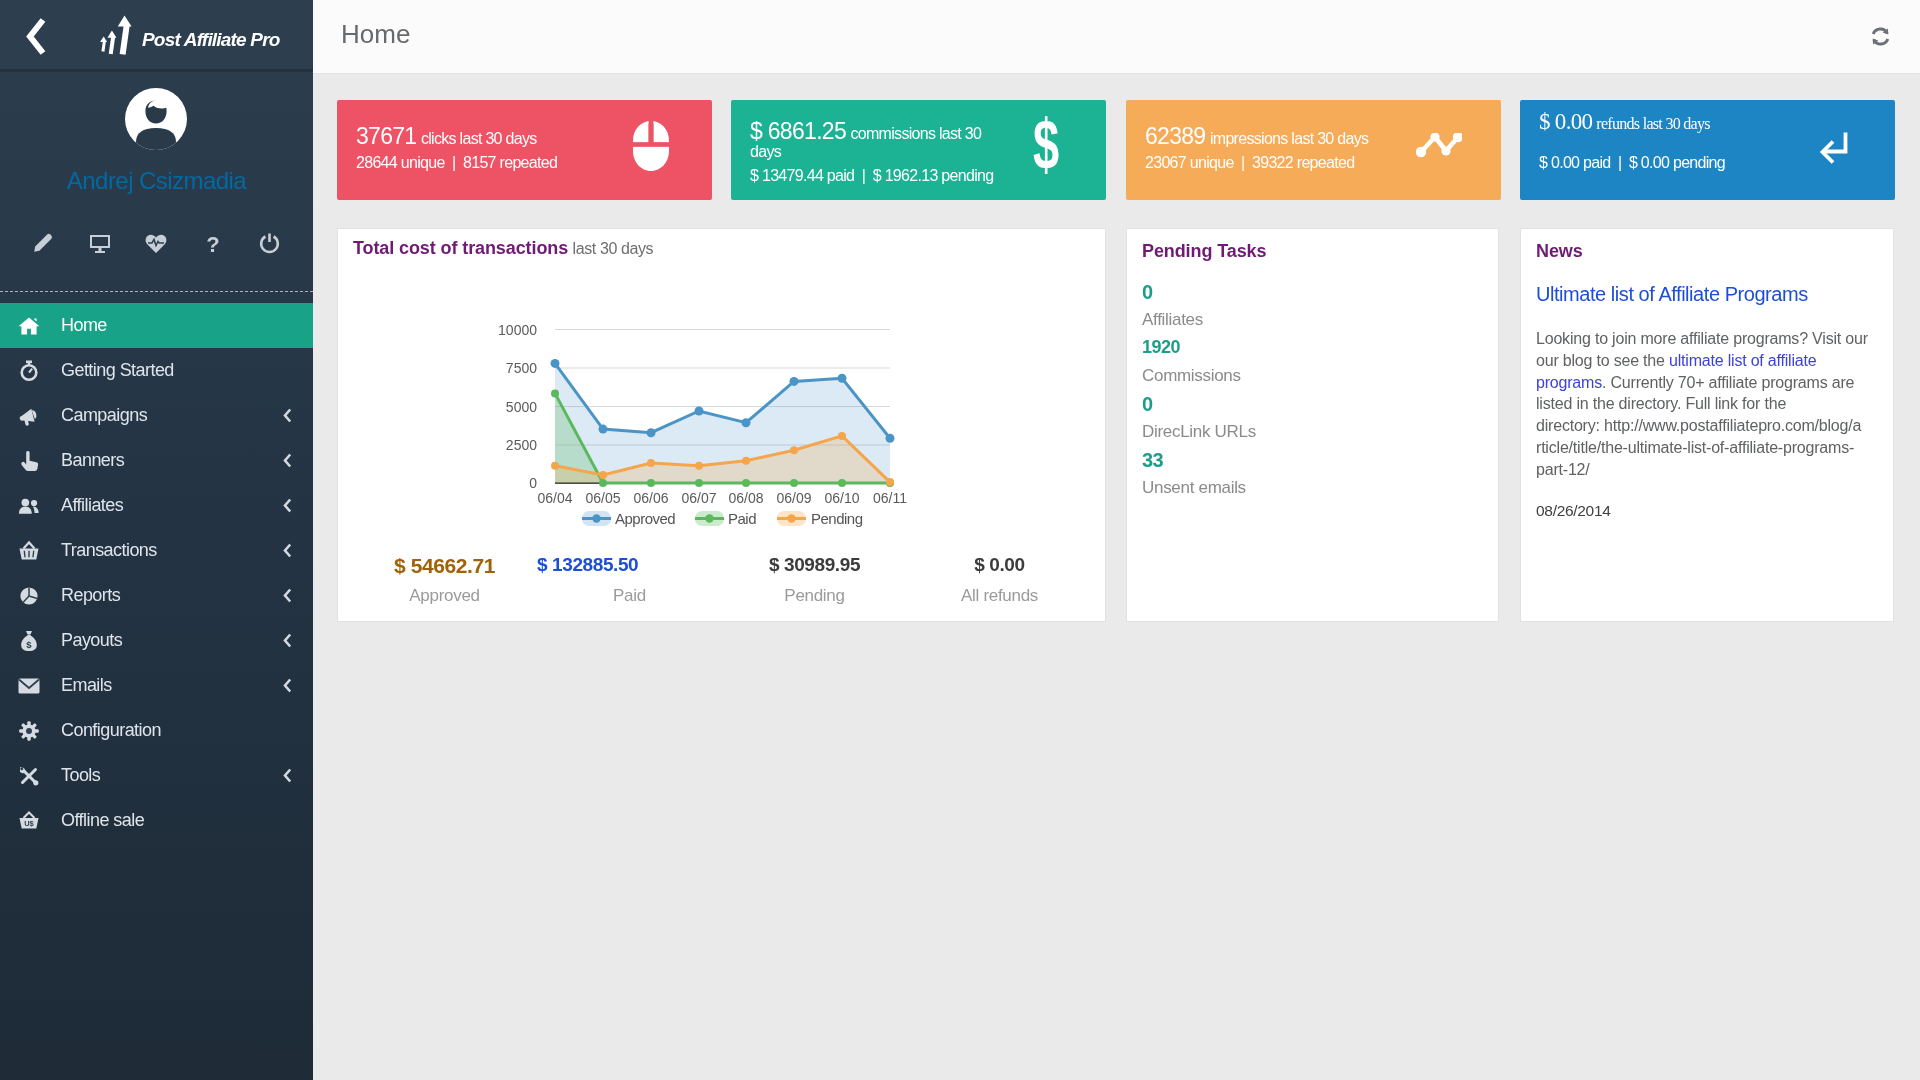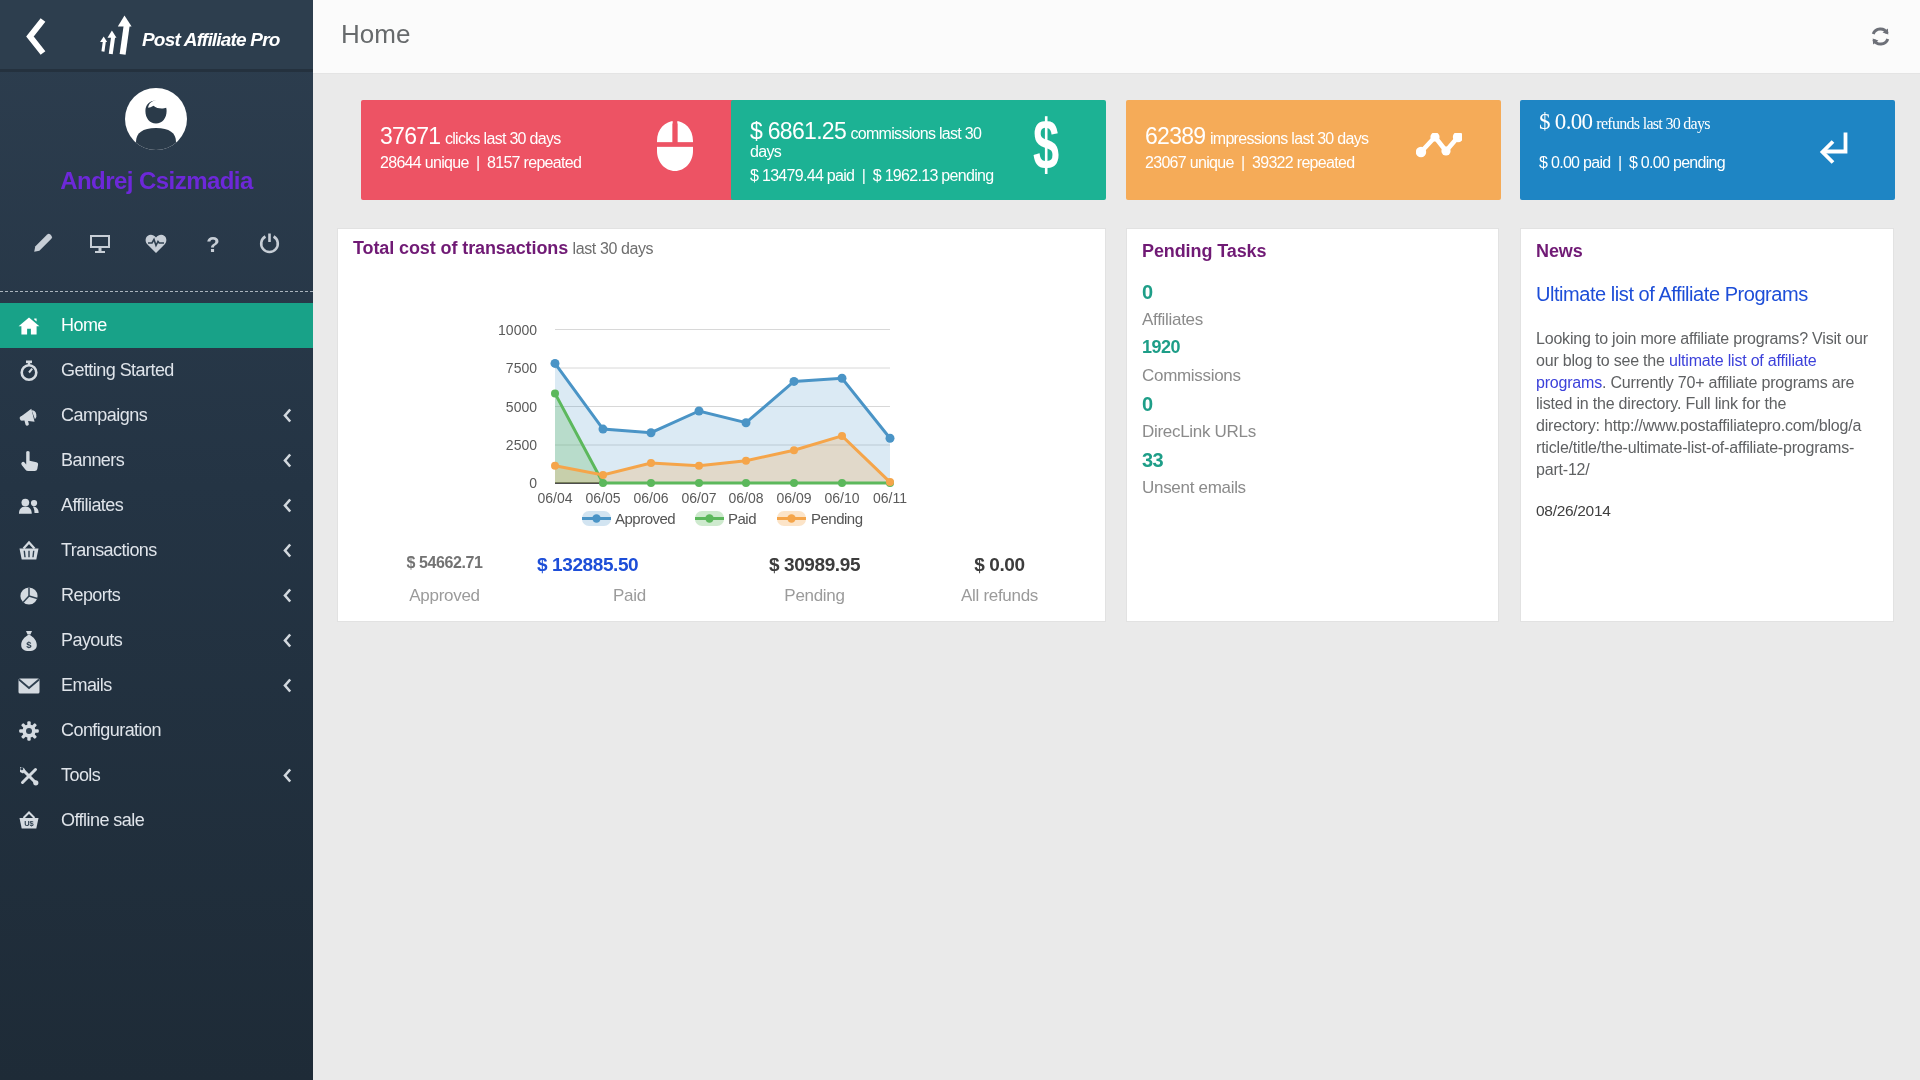--- a/index.html
+++ b/index.html
@@ -250,7 +250,7 @@
     </div>
 </div>
 
-<div class="scard" style="left:337px;background:#ed5364;margin-left:24px;">
+<div class="scard" style="left:337px;background:#ed5364;">
   <svg class="abs" style="left:296px;top:21px" width="36" height="50" viewBox="0 0 36 50">
     <path fill="#fff" d="M18 0 C8 0 0 8 0 20 L0 30 C0 41 8 50 18 50 C28 50 36 41 36 30 L36 20 C36 8 28 0 18 0 Z M15.5 2.5 L15.5 21.5 L0 21.5 L0 25.5 L36 25.5 L36 21.5 L20.5 21.5 L20.5 2.5 Z" fill-rule="evenodd"></path>
     <rect fill="#ed5364" x="15.7" y="0" width="4.6" height="21.5"></rect>

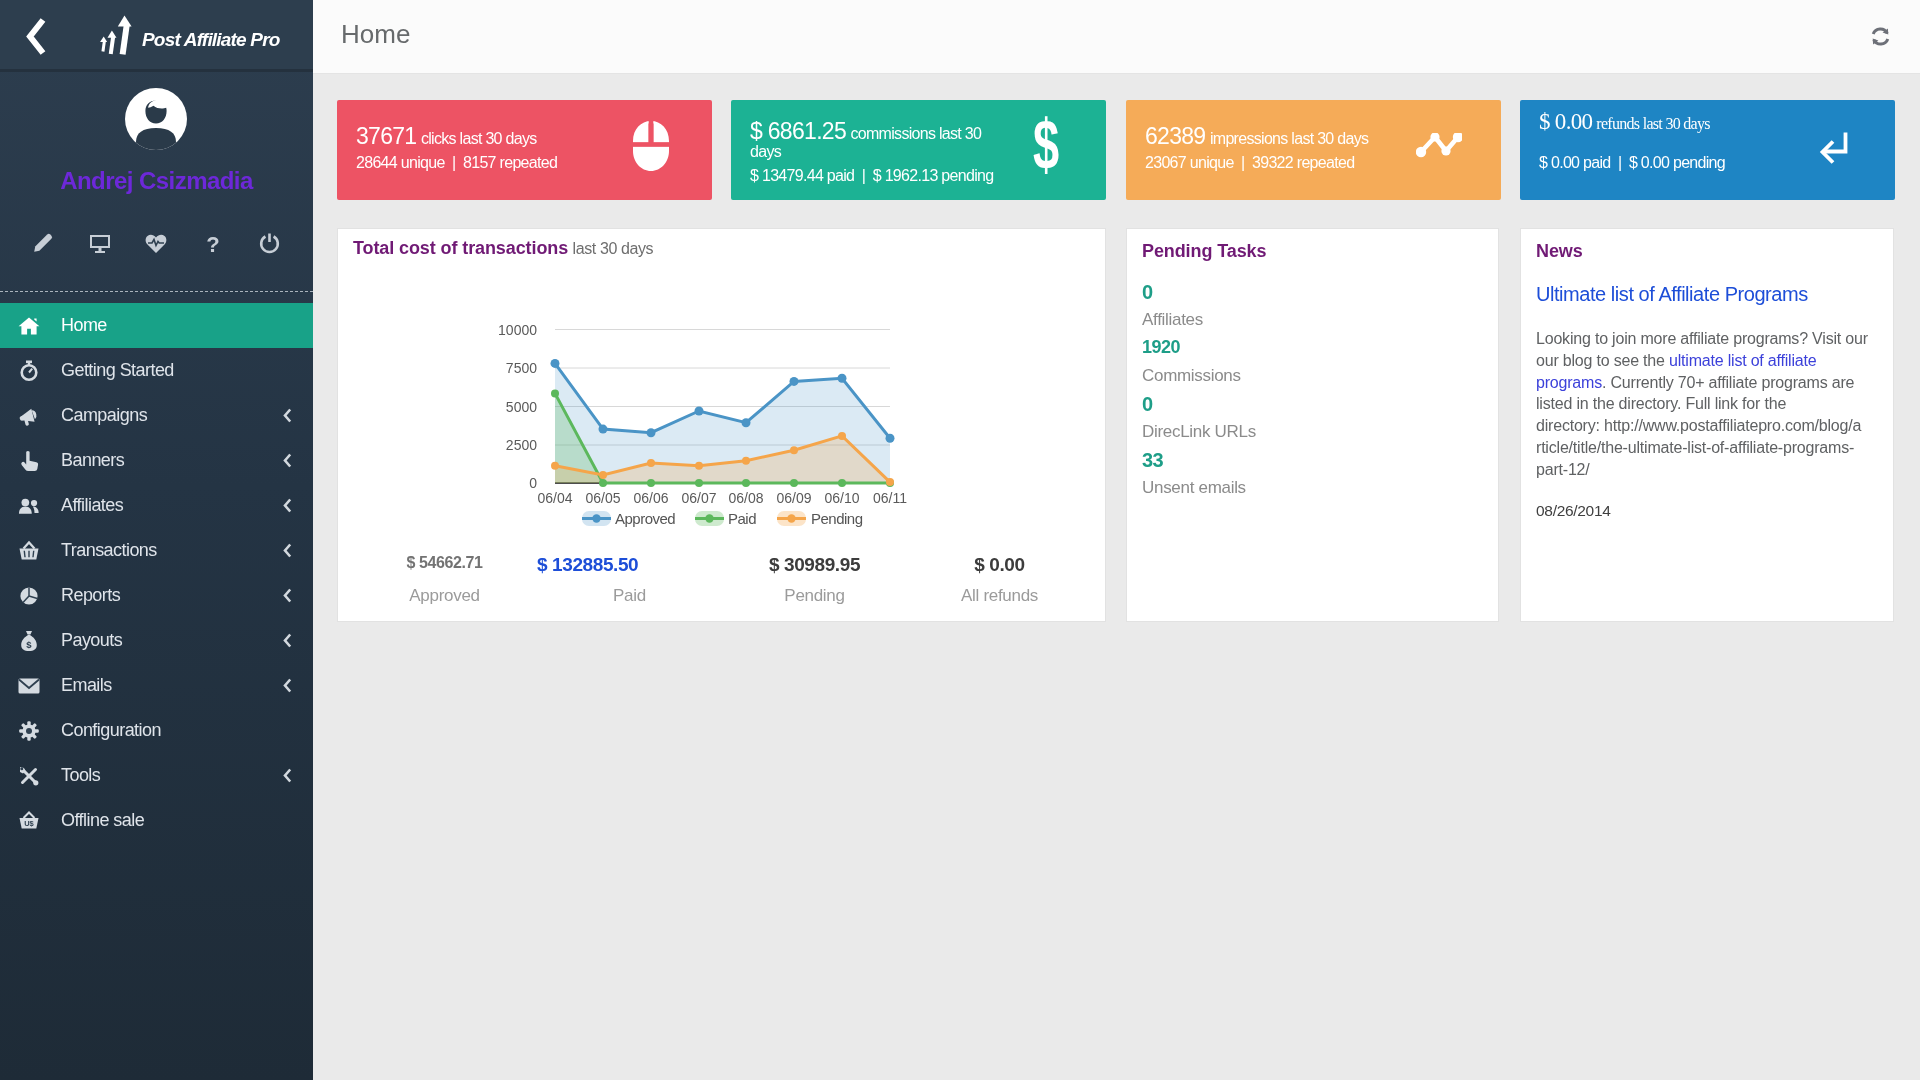--- a/index.html
+++ b/index.html
@@ -15,8 +15,8 @@
     font-style:italic; letter-spacing:-0.8px; }
   #avatar { position:absolute; left:125px; top:88px; width:62px; height:62px; border-radius:50%;
     background:#fff; }
-  #uname { position:absolute; left:0; top:167px; width:313px; text-align:center; color:#6d28d9;
-    font-size:24px; font-weight:bold; letter-spacing:-0.55px; }
+  #uname { position:absolute; left:0; top:167px; width:313px; text-align:center; color:#0369a1;
+    font-size:24px; font-weight:normal; letter-spacing:-0.55px; }
   #dash-sep { position:absolute; left:0px; top:291px; width:313px; border-top:1px dashed #aab4bd; }
   .mi { position:absolute; left:0; width:313px; height:45px; color:#dfe4ea; font-size:18px; }
   .mi .txt { position:absolute; left:61px; top:12px; letter-spacing:-0.55px; }

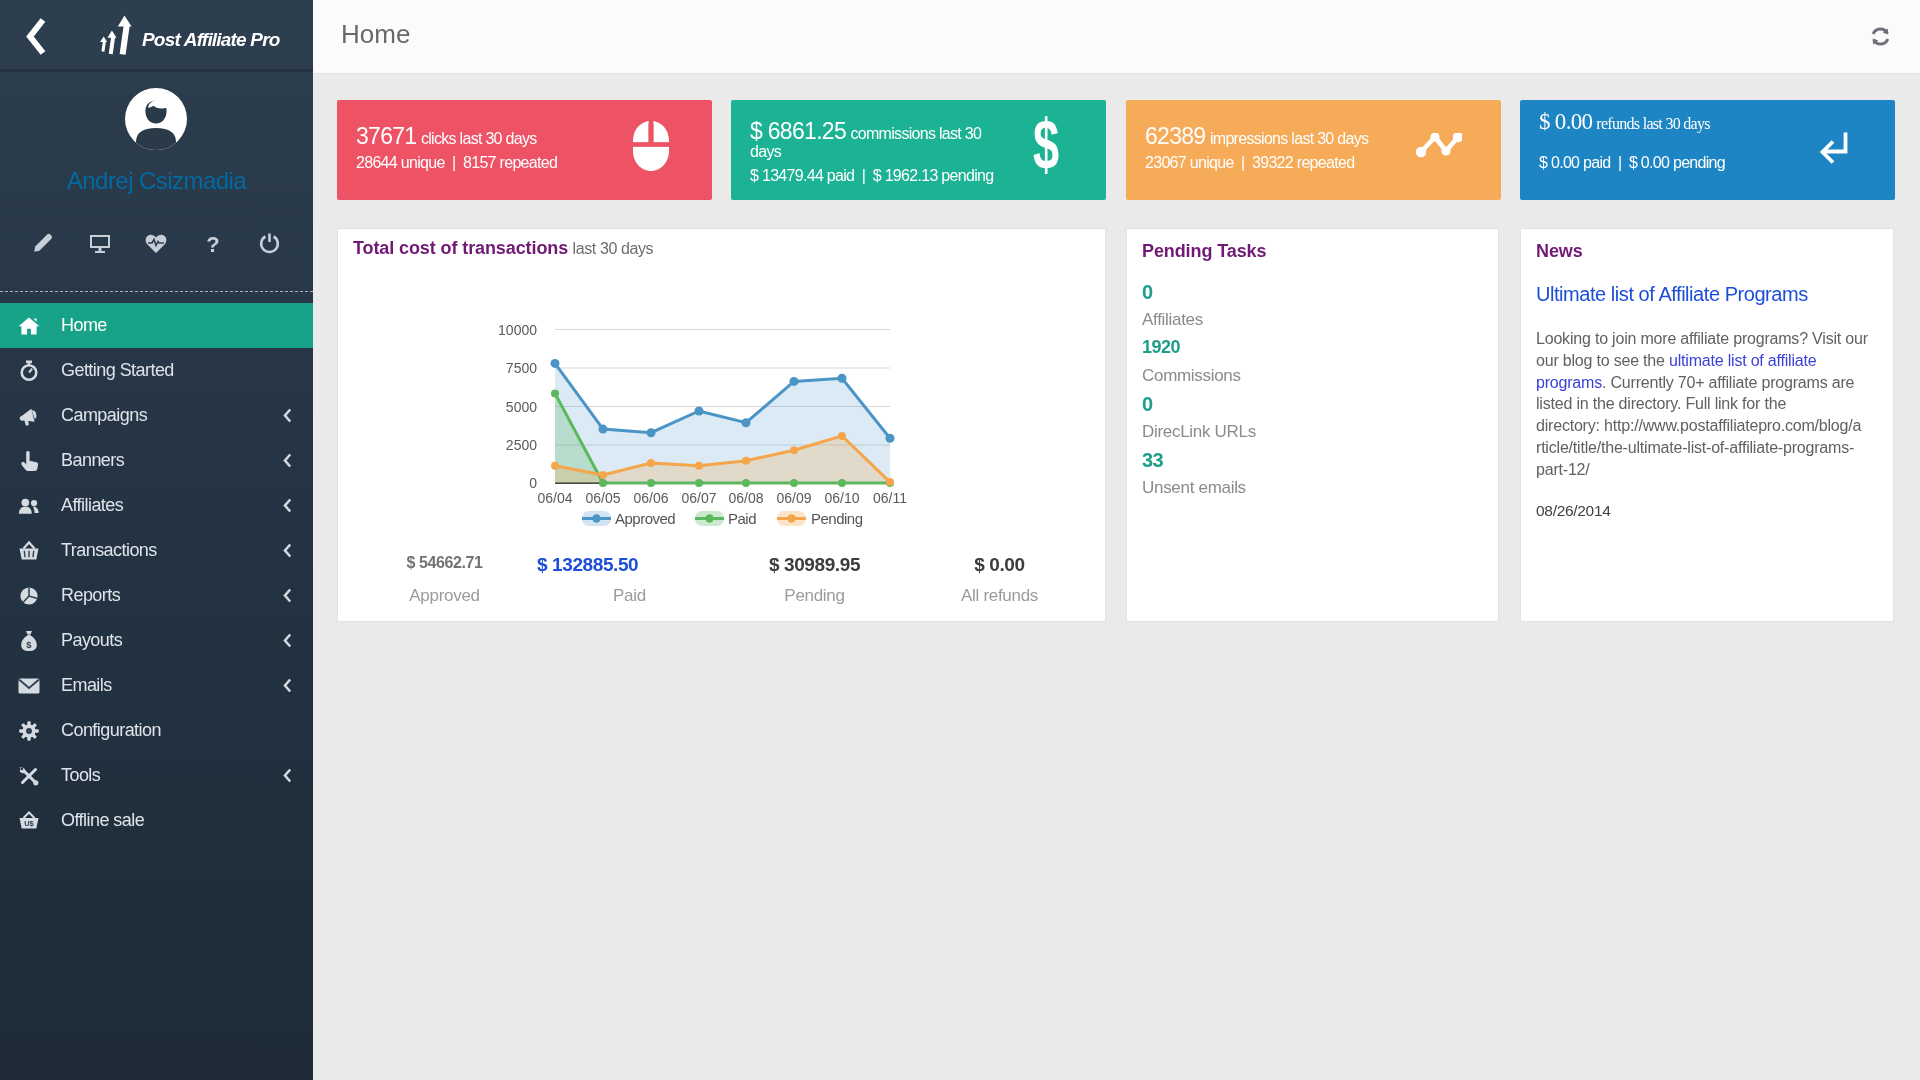--- a/index.html
+++ b/index.html
@@ -375,7 +375,7 @@
     <text x="474" y="296">Pending</text>
   </g>
 </svg>
-<div class="abs" style="left:352px;top:554px;width:185px;text-align:center;font-size:16px;font-weight:bold;letter-spacing:-0.4px;color:#737373;">$ 54662.71</div>
+<div class="abs" style="left:352px;top:554px;width:185px;text-align:center;font-size:21px;font-weight:bold;letter-spacing:-0.4px;color:#a16207;">$ 54662.71</div>
 <div class="abs" style="left:352px;top:586px;width:185px;text-align:center;font-size:17px;letter-spacing:-0.3px;color:#9b9b9b;">Approved</div>
 <div class="abs" style="left:537px;top:554px;width:185px;font-size:19px;font-weight:bold;letter-spacing:-0.4px;color:#1d4ed8;">$ 132885.50</div>
 <div class="abs" style="left:537px;top:586px;width:185px;text-align:center;font-size:17px;letter-spacing:-0.3px;color:#9b9b9b;">Paid</div>

